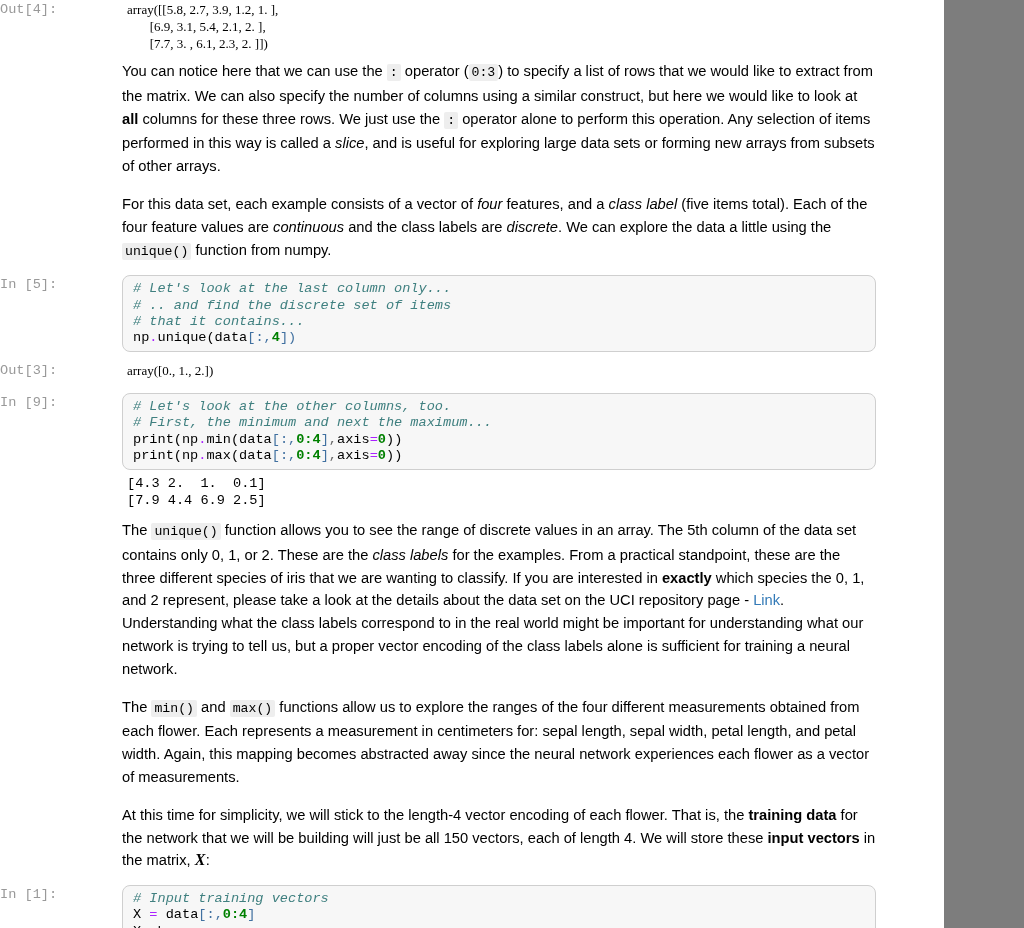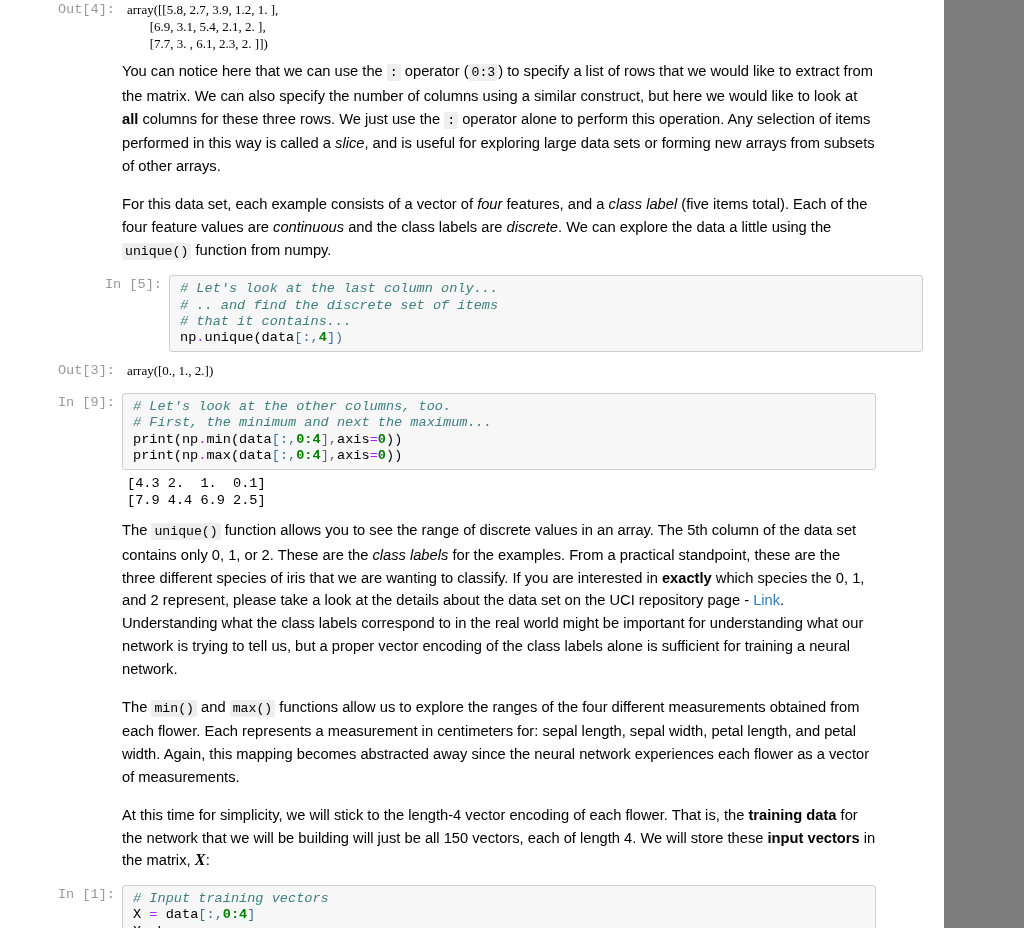--- a/index.html
+++ b/index.html
@@ -46,7 +46,7 @@
     width: 122px;
     min-width: 122px;
     flex: 0 0 122px;
-    text-align: right;
+    text-align: left;
     padding-right: 7px;
     color: #999999;
     font-family: "Liberation Mono", "DejaVu Sans Mono", monospace;

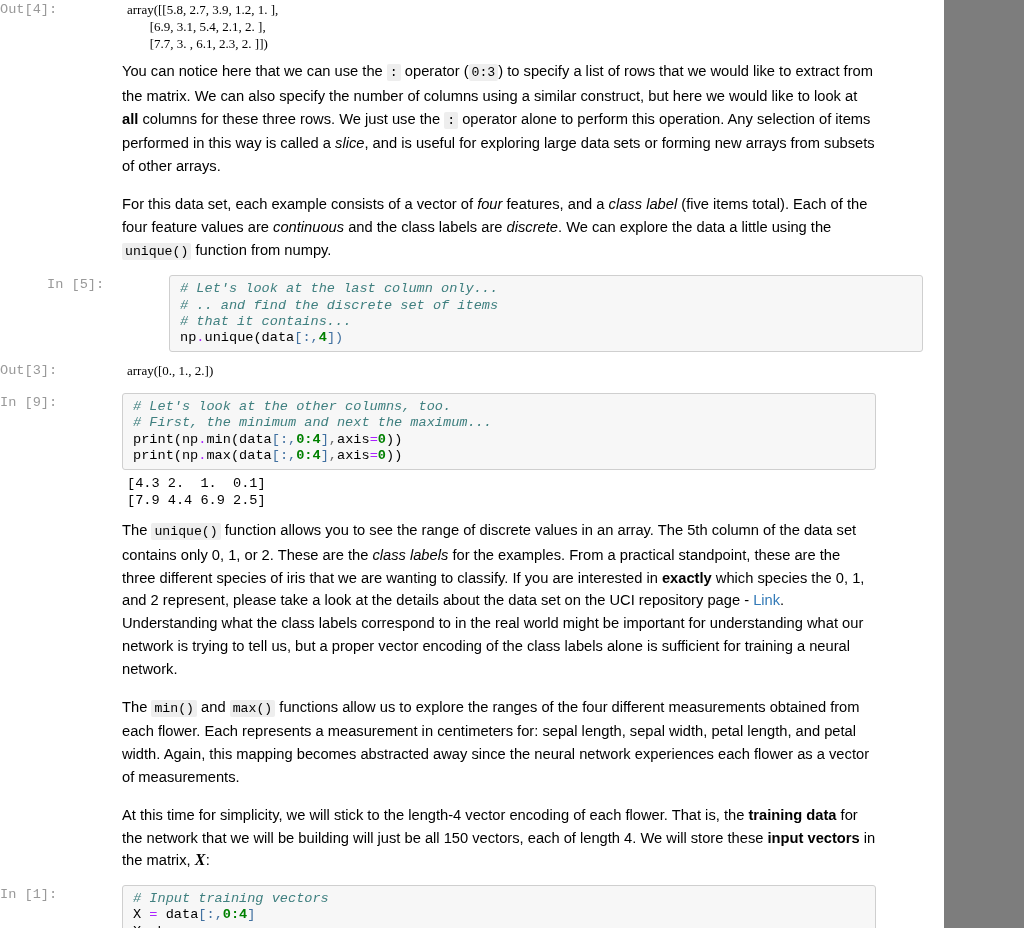--- a/index.html
+++ b/index.html
@@ -138,7 +138,7 @@
   
   .sp-out4     { padding-top: 0px; }
   .gap-md-1    { margin-top: 7px; }
-  .gap-in5     { margin-top: 12px; margin-left: 47px; }
+  .gap-in5     { margin-top: 12px; }
   .gap-out5    { margin-top: 9px; }
   .gap-in6     { margin-top: 13px; }
   .gap-stream6 { margin-top: 3px; }

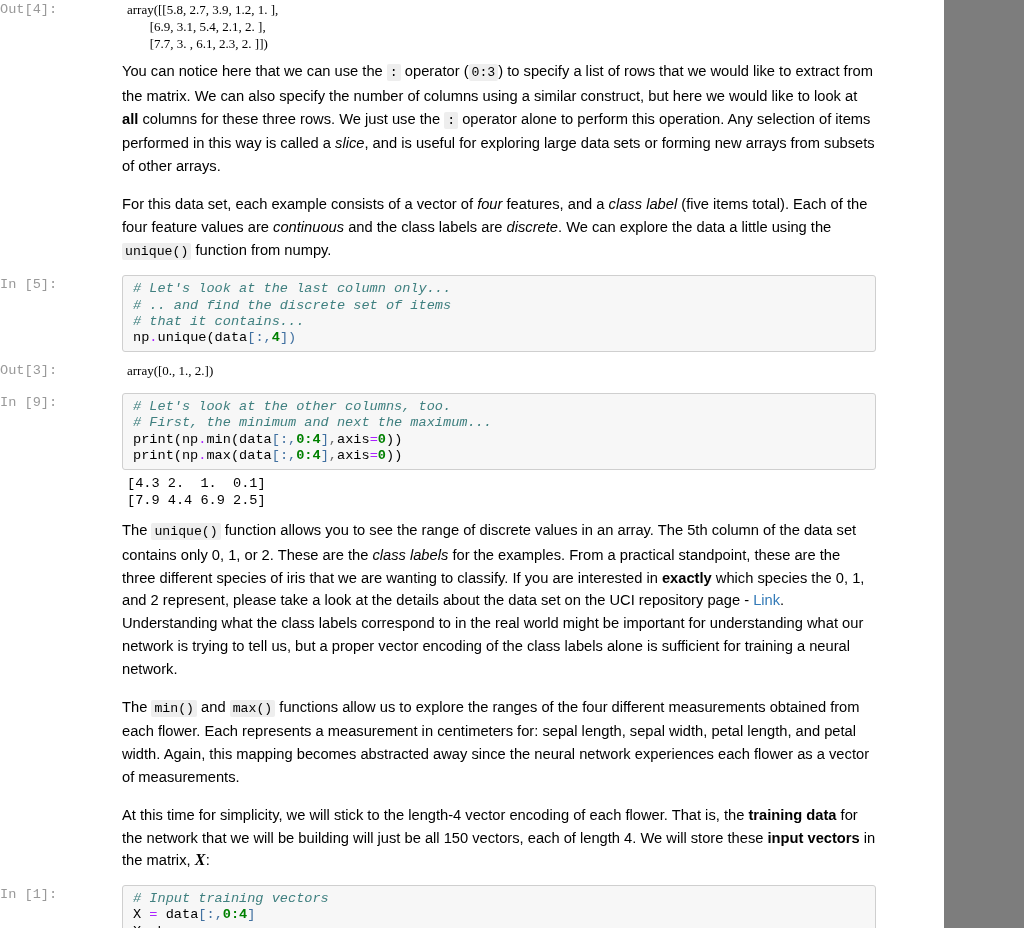--- a/index.html
+++ b/index.html
@@ -63,7 +63,7 @@
     width: 754px;
     background: #f7f7f7;
     border: 1px solid #cfcfcf;
-    border-radius: 3px;
+    border-radius: 8px;
     padding: 5px 6px 5px 10px;
     font-family: "Liberation Mono", "DejaVu Sans Mono", monospace;
     font-size: 13.6px;

